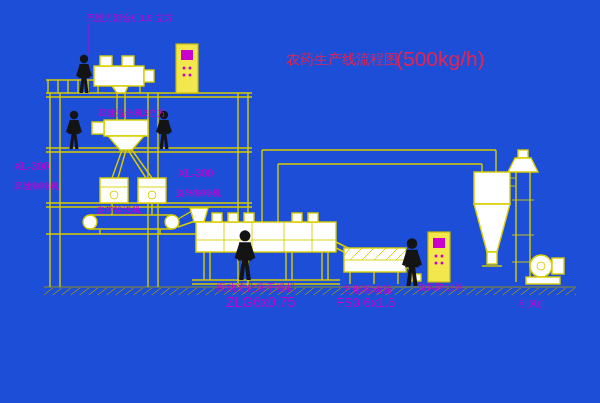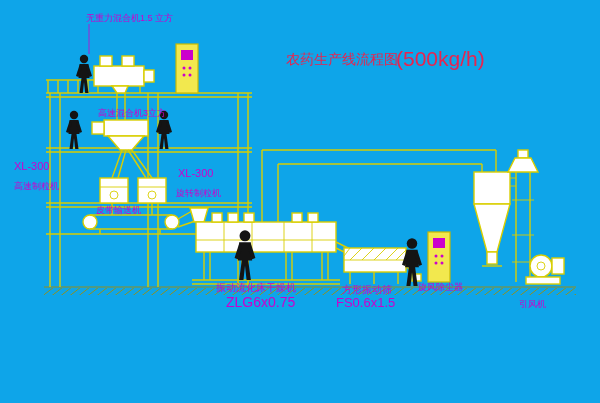--- a/index.html
+++ b/index.html
@@ -4,7 +4,7 @@
 <style>
   html,body { margin:0; padding:0; background:#ffffff; }
   .canvas {
-    position:relative; width:600px; height:403px; background:#0ea5e9;
+    position:relative; width:600px; height:403px; background:#1d4ed8;
     font-family:"Liberation Sans", sans-serif; overflow:hidden;text-align:center;
   }
   svg text { font-family:"Liberation Sans", sans-serif; }

